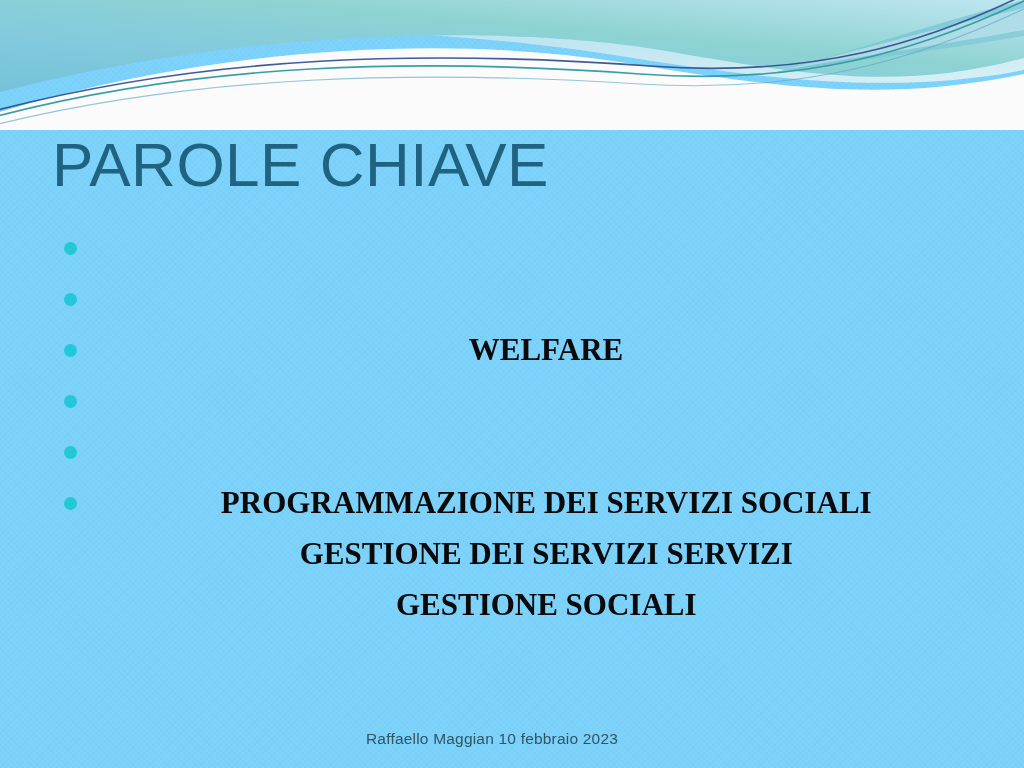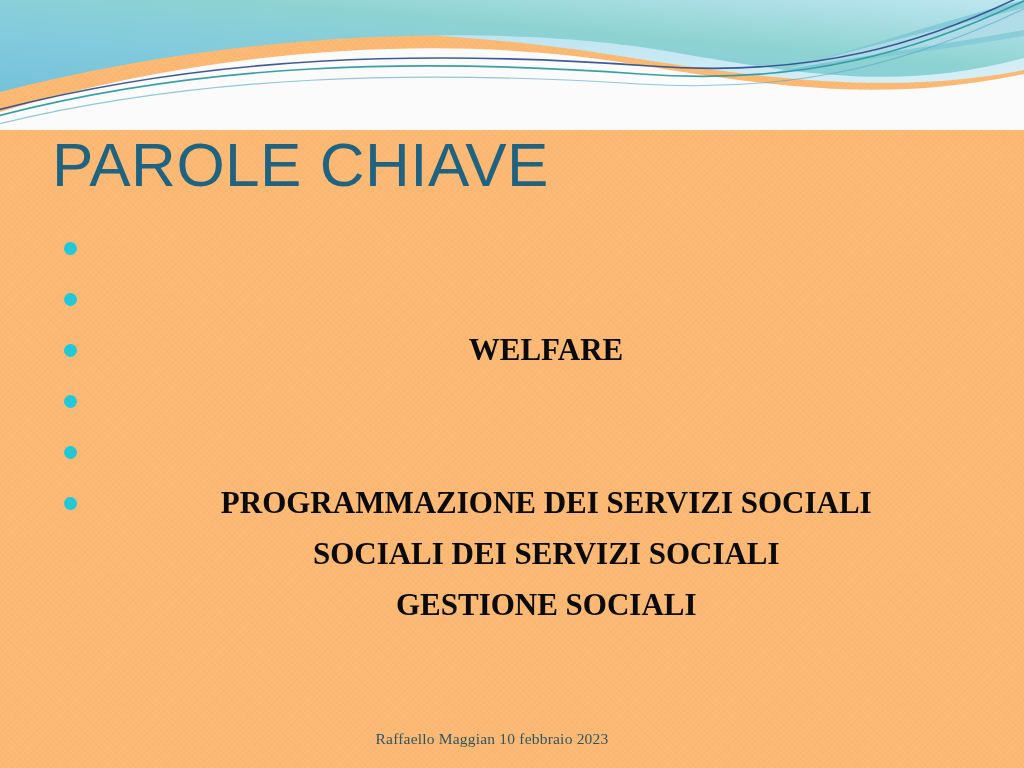--- a/index.html
+++ b/index.html
@@ -13,7 +13,7 @@
     width: 1024px;
     height: 768px;
     overflow: hidden;
-    background-color: #fdba74;
+    background-color: #7dd3fc;
     font-family: "Liberation Sans", sans-serif;
   }
 

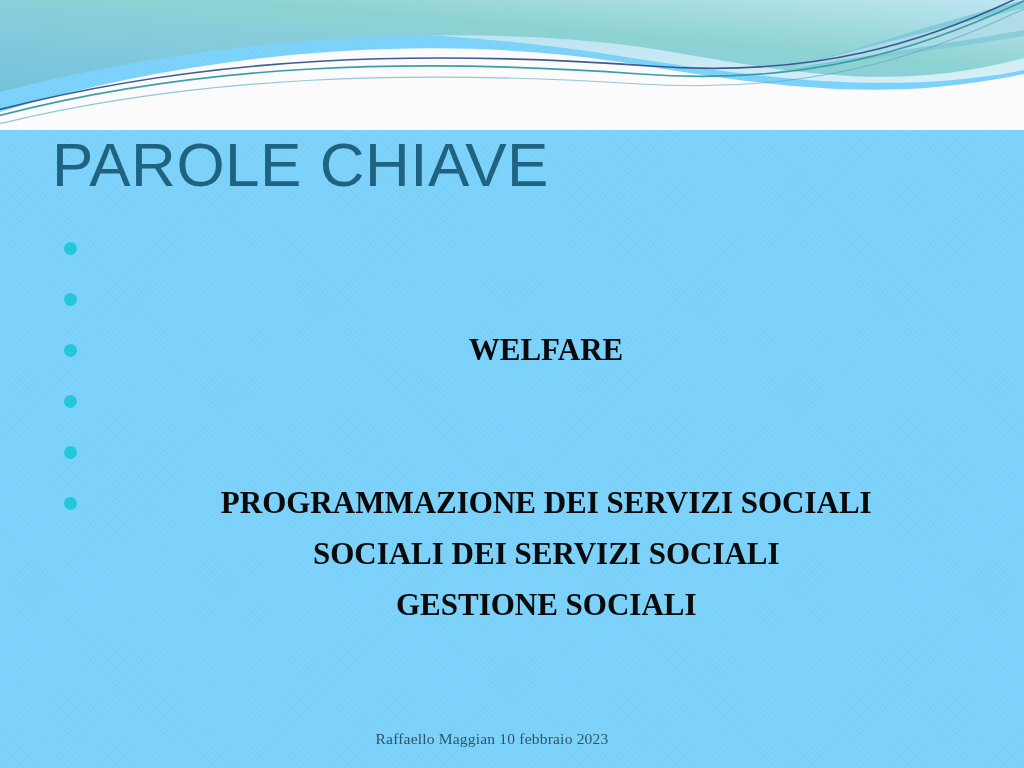--- a/index.html
+++ b/index.html
@@ -158,7 +158,7 @@
     </li>
     <li>
       <span class="dot"></span>
-      <span>SOCIALI DEI SERVIZI SOCIALI</span>
+      <span>GESTIONE DEI SERVIZI SERVIZI</span>
     </li>
     <li>
       <span class="dot"></span>

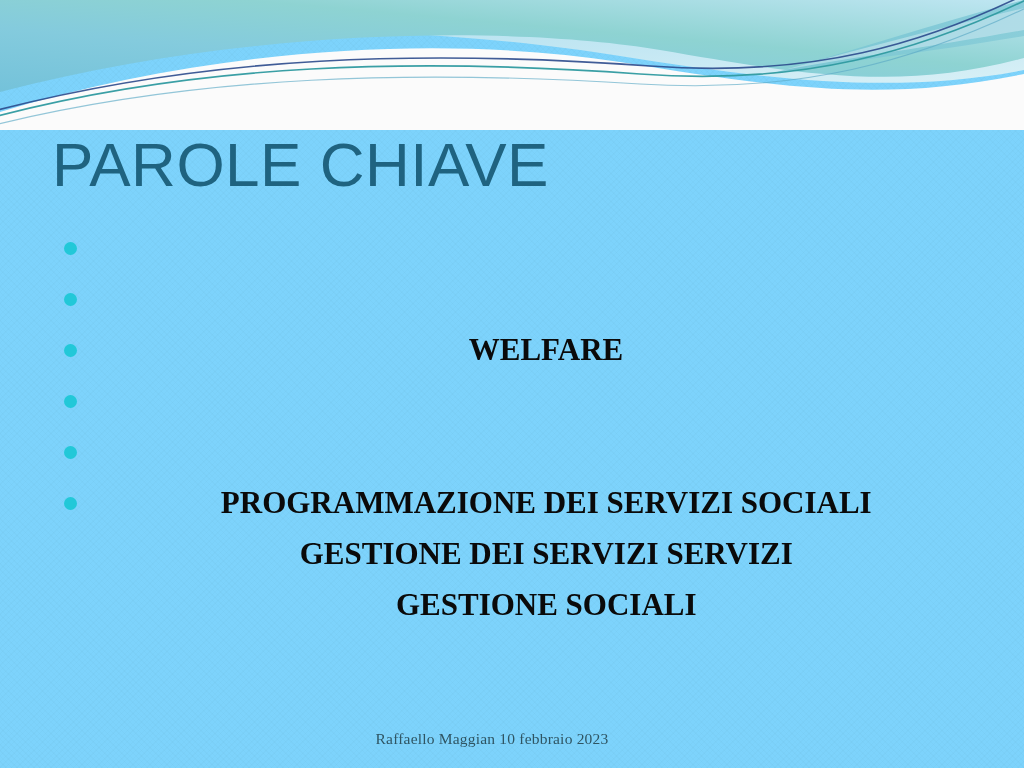--- a/index.html
+++ b/index.html
@@ -90,7 +90,7 @@
     top: 730px;
     width: 984px;
     text-align: center;
-    font-family: Liberation Serif, serif;
+    font-family: Liberation Sans, sans-serif;
     font-size: 15.5px;
     color: #2f5563;
     letter-spacing: 0.2px;

